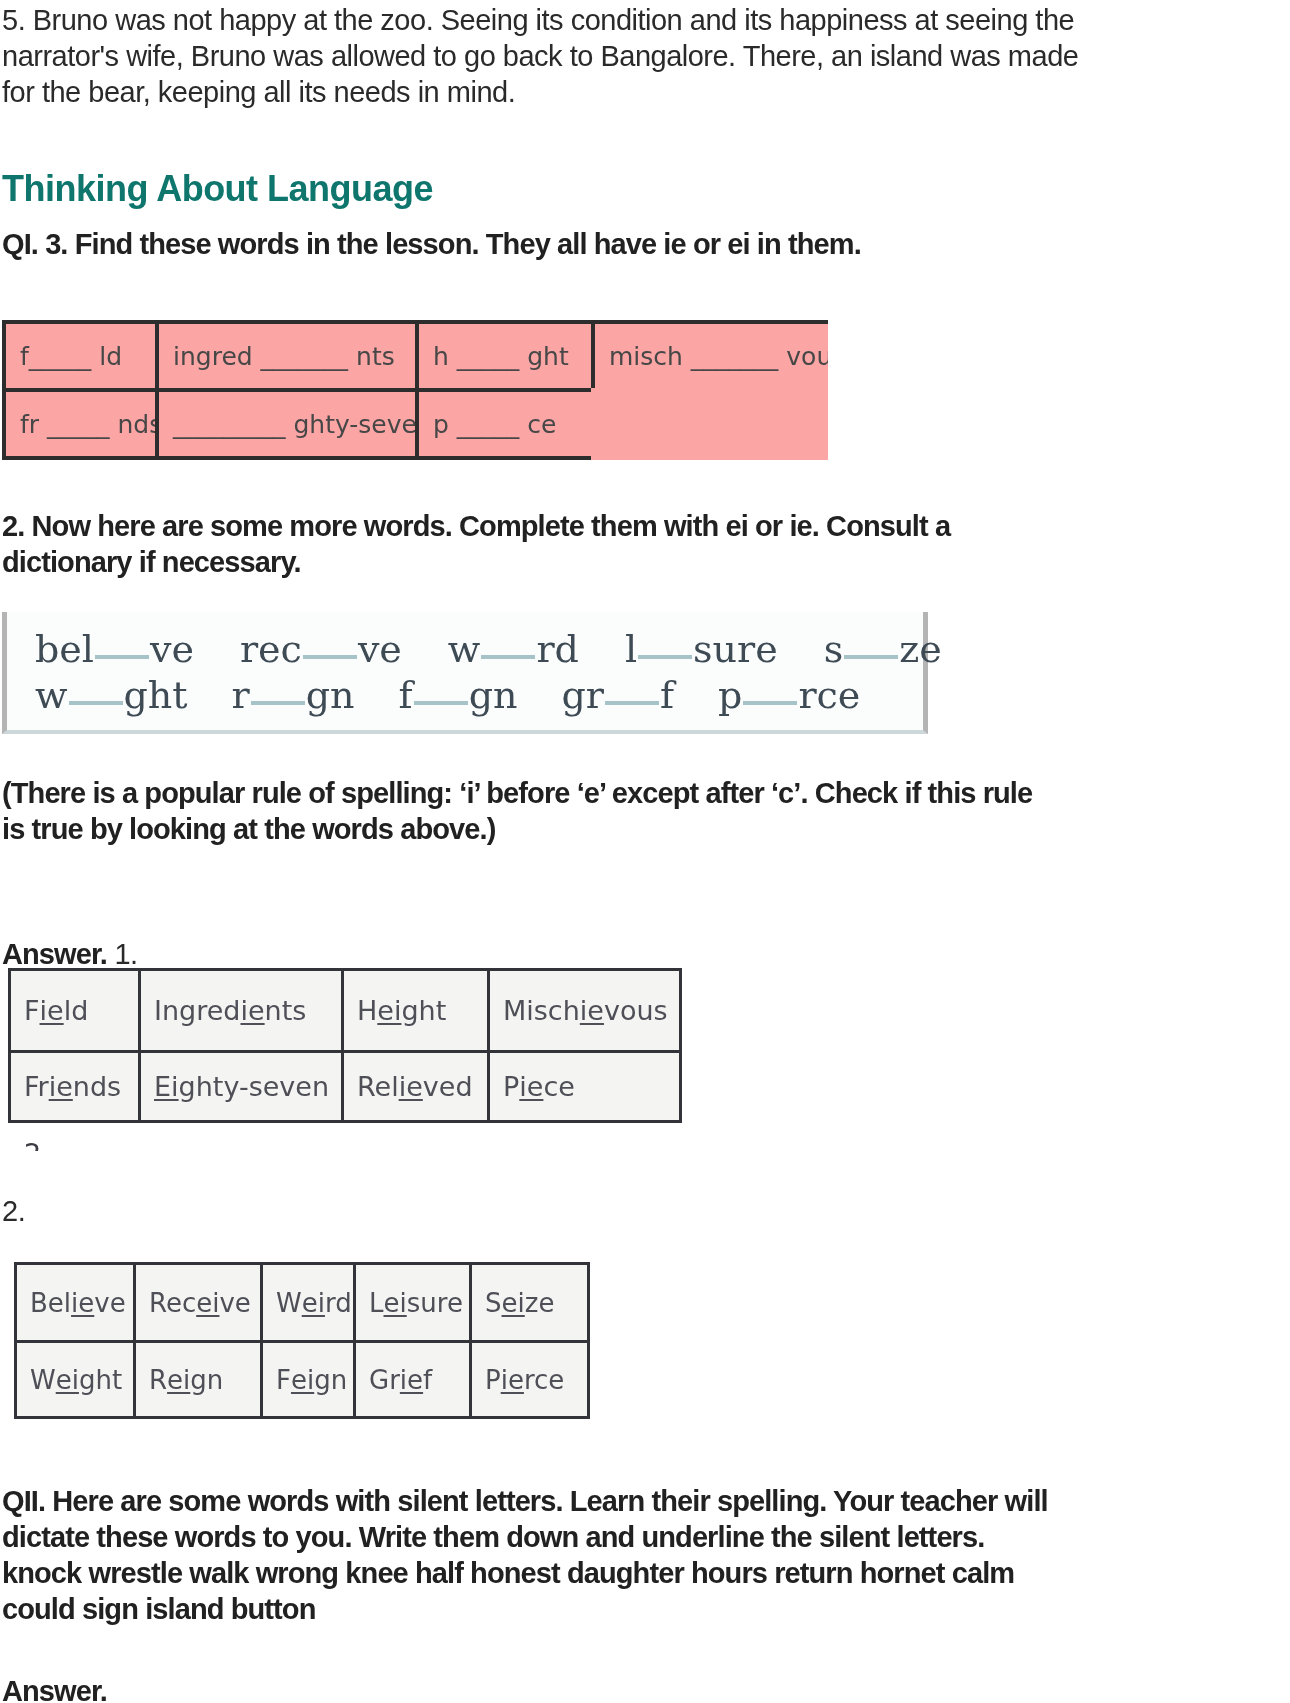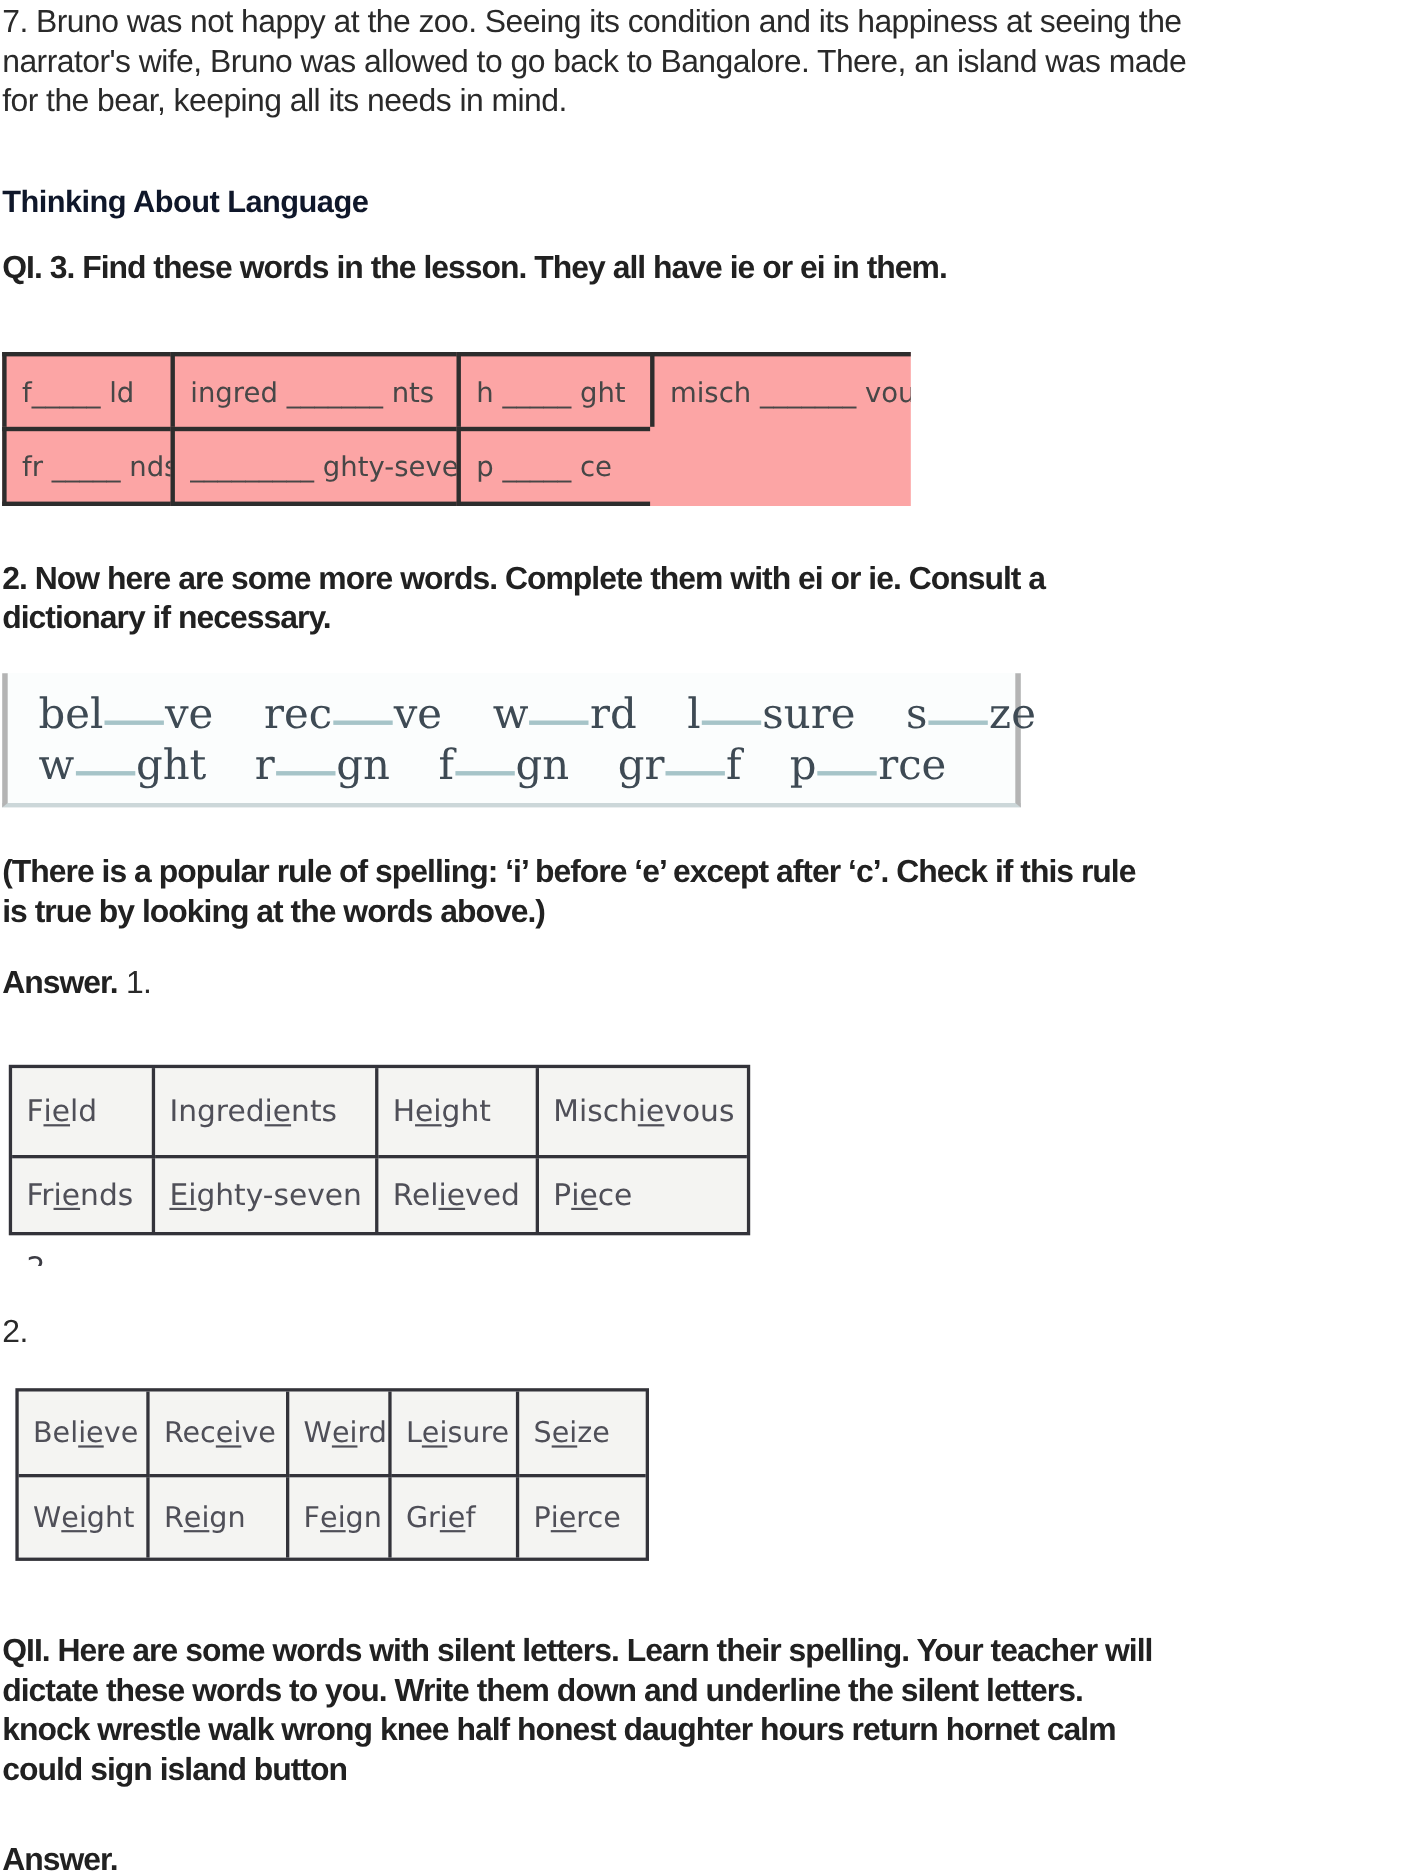--- a/index.html
+++ b/index.html
@@ -78,7 +78,7 @@
 
 <div class="page">
 
-  <p class="abs para" style="left:2px; top:2px;">7. Bruno was not happy at the zoo. Seeing its condition and its happiness at seeing the
+  <p class="abs para" style="left:2px; top:2px;">5. Bruno was not happy at the zoo. Seeing its condition and its happiness at seeing the
 narrator's wife, Bruno was allowed to go back to Bangalore. There, an island was made
 for the bear, keeping all its needs in mind.</p>
 

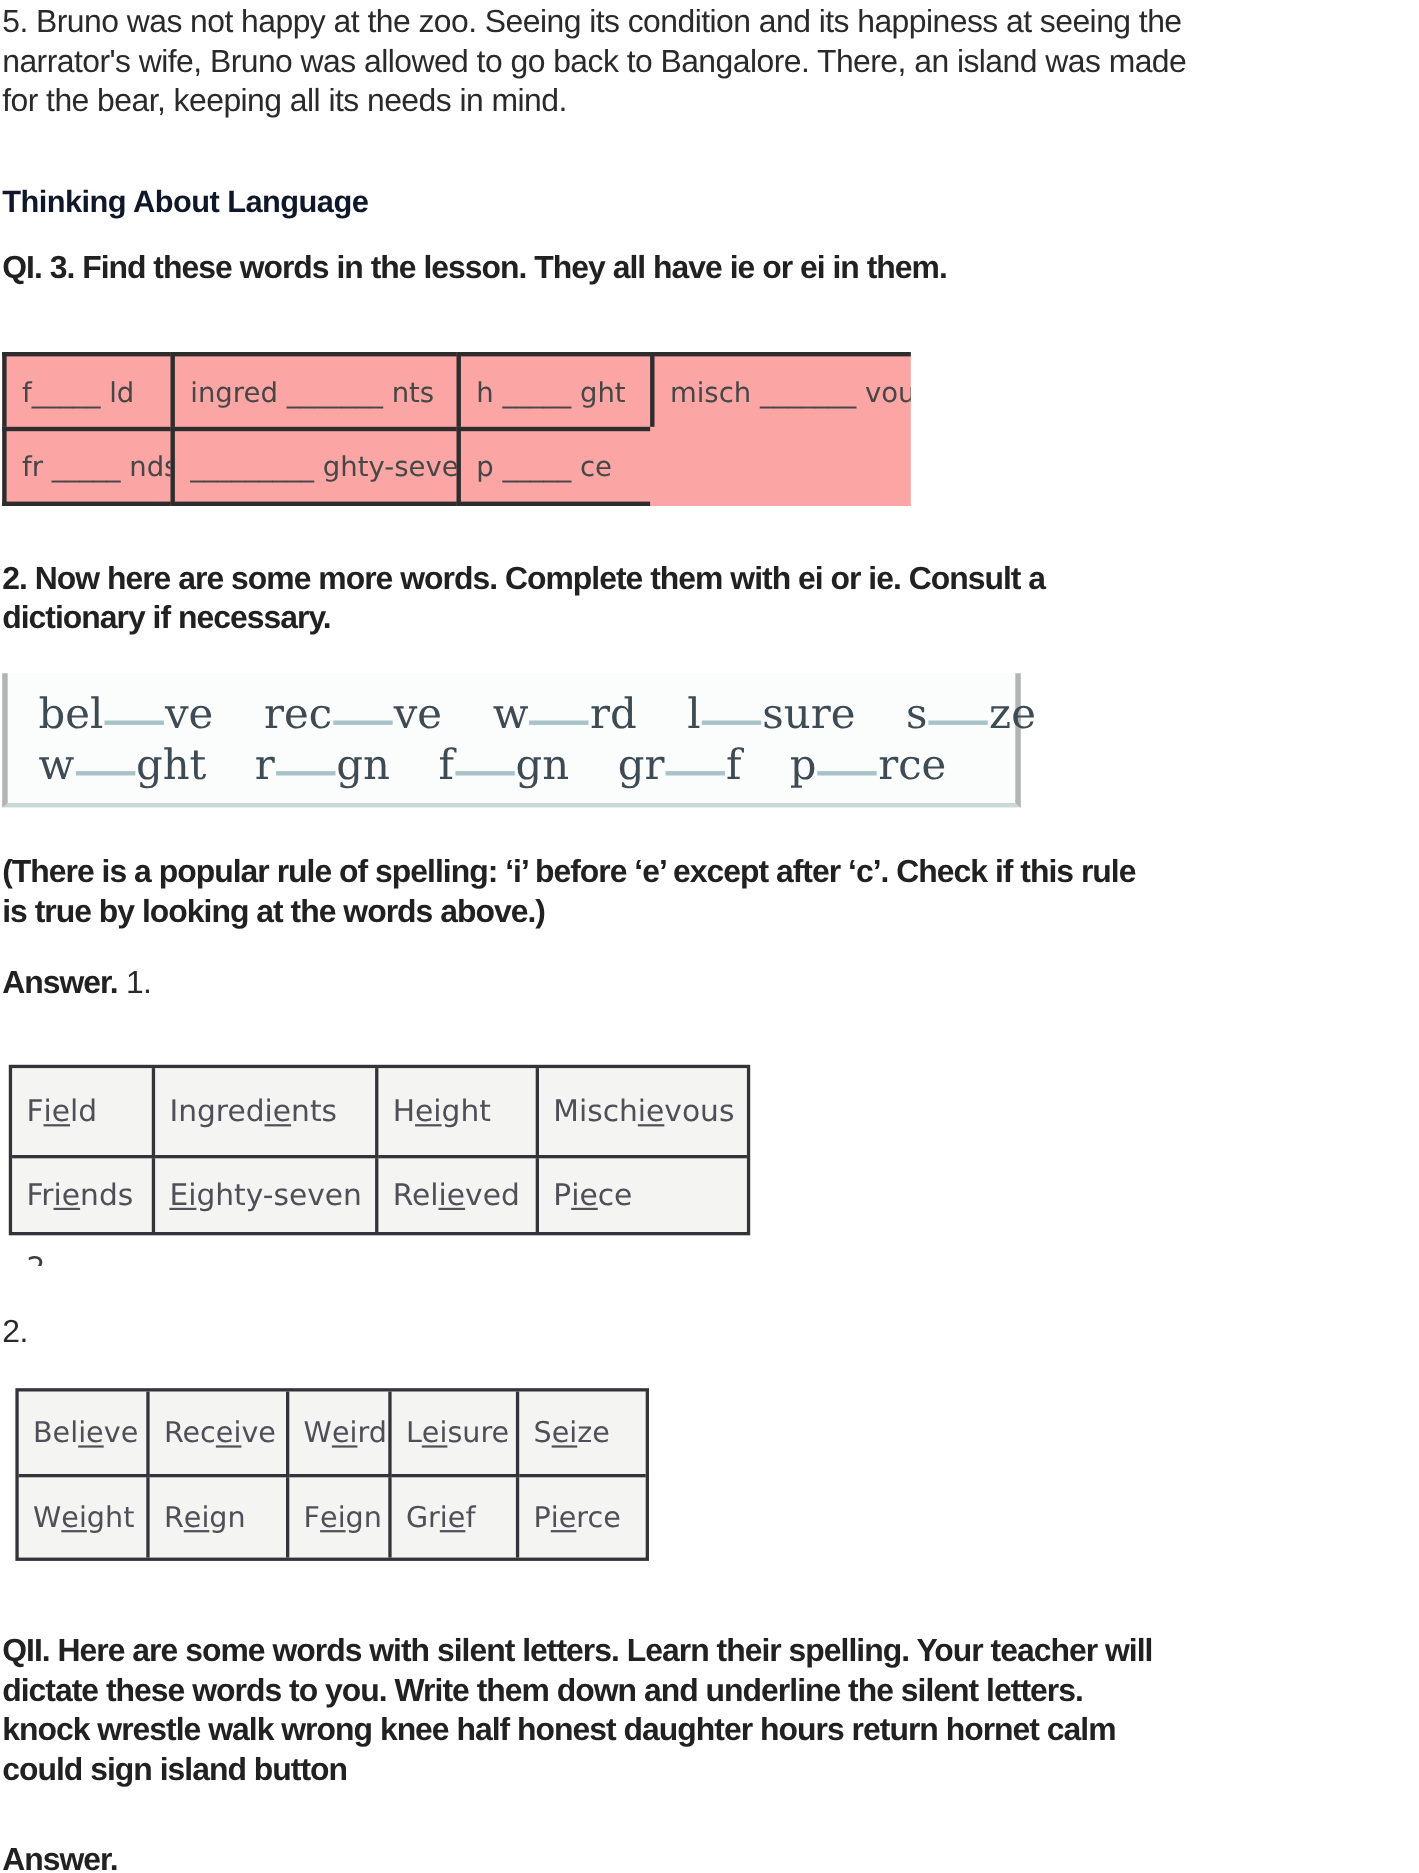--- a/index.html
+++ b/index.html
@@ -17,8 +17,8 @@
   }
   .bold { font-weight:bold; letter-spacing:-0.9px; color:#212121; }
   .blue-heading {
-    font-size:28px; font-weight:bold; letter-spacing:-0.5px;
-    color:#0f172a;
+    font-size:36px; font-weight:bold; letter-spacing:-0.5px;
+    color:#0f766e;
   }
   
   .t1 {

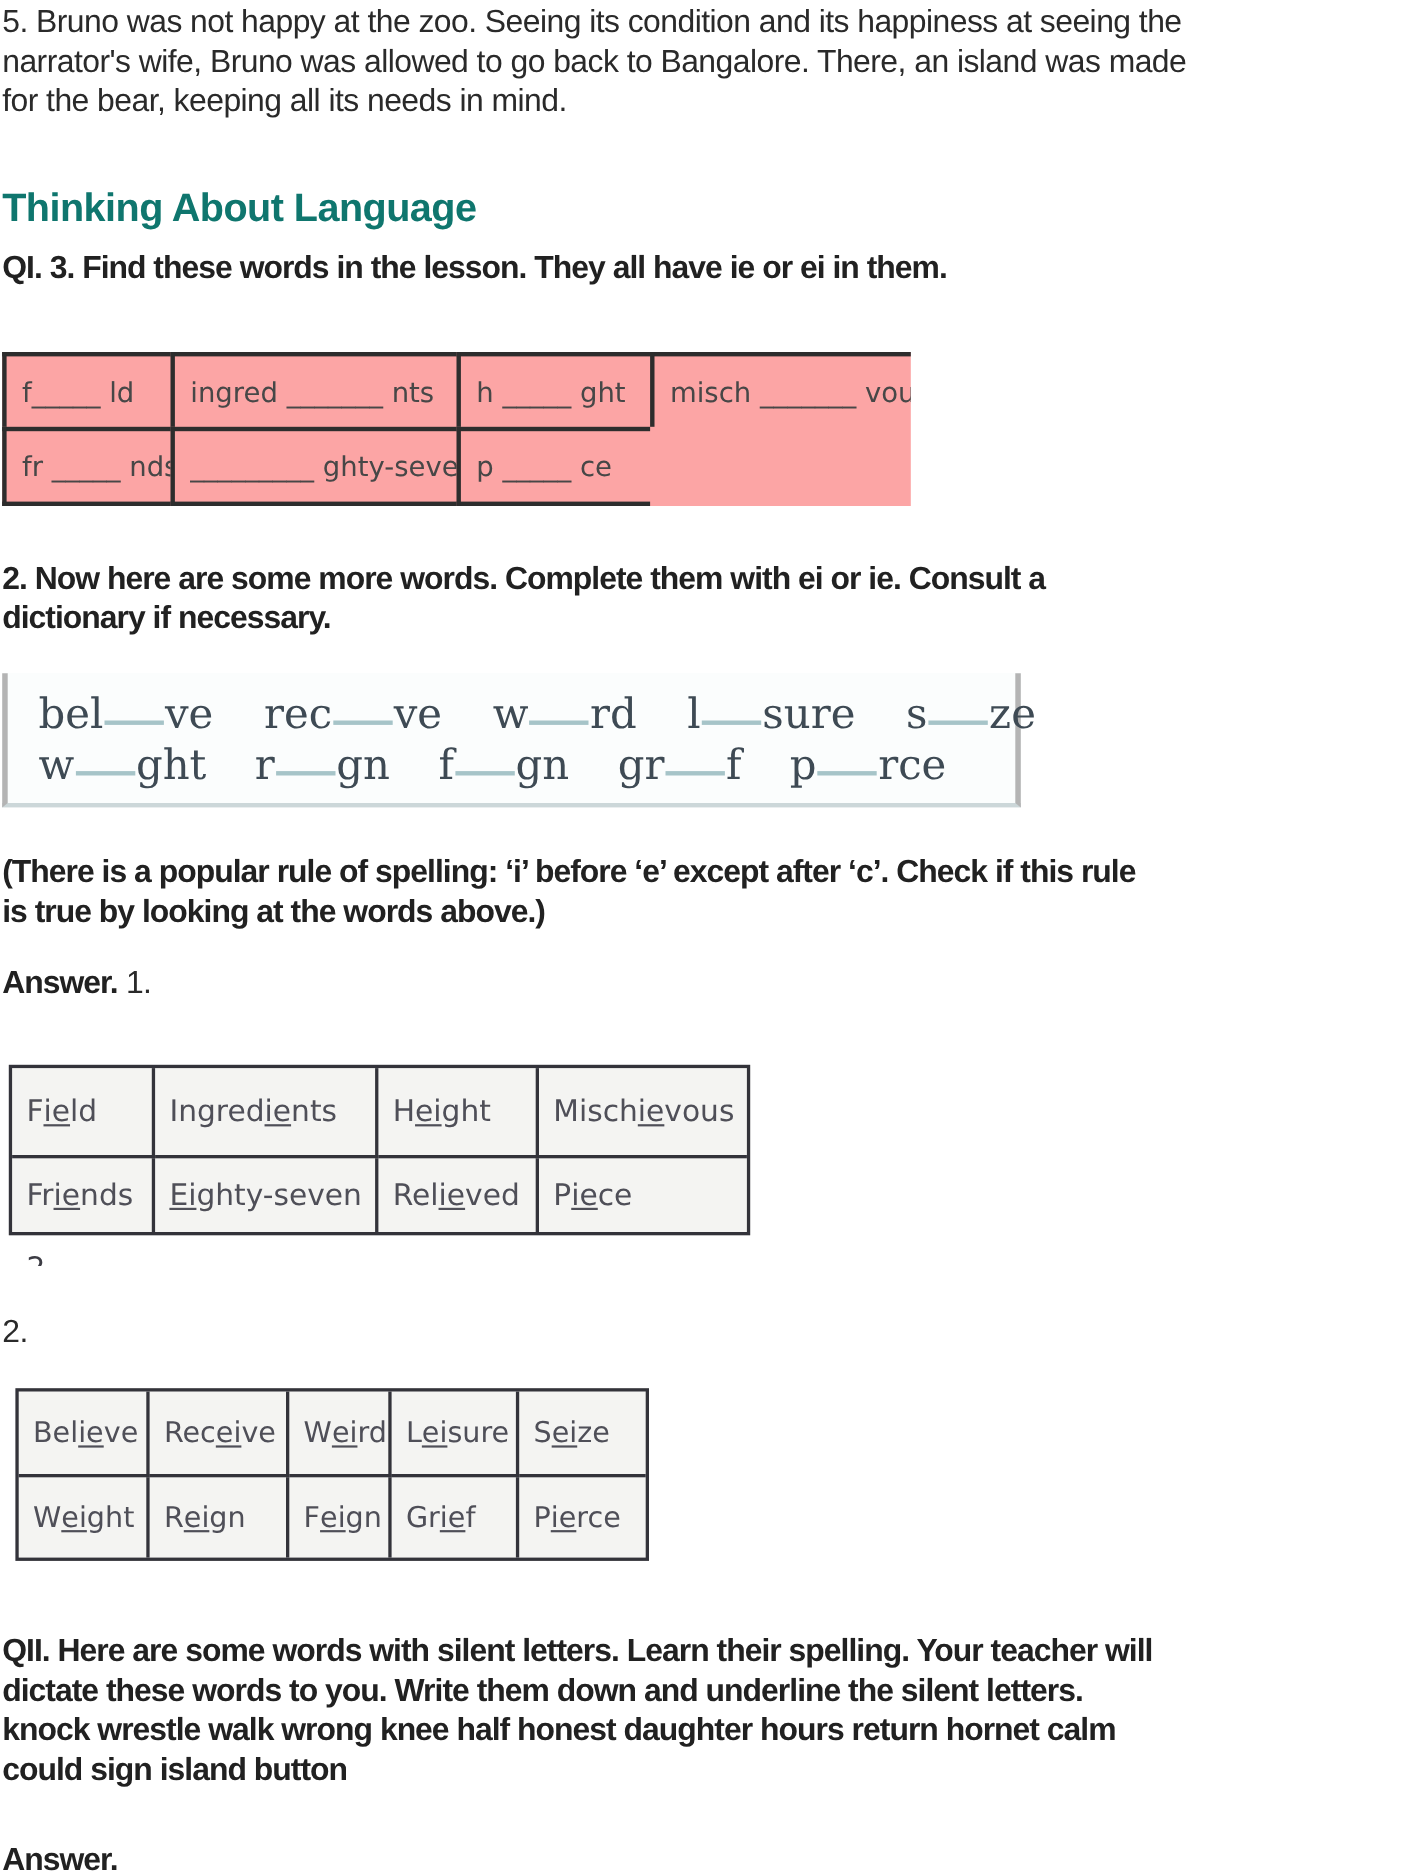--- a/index.html
+++ b/index.html
@@ -119,7 +119,7 @@
   <p class="abs para bold" style="left:2px; top:775px;">(There is a popular rule of spelling: ‘i’ before ‘e’ except after ‘c’. Check if this rule
 is true by looking at the words above.)</p>
 
-  <p class="abs para" style="left:2px; top:876px;"><span class="bold">Answer.</span><span> </span><span class="num">1.</span></p>
+  <p class="abs para" style="left:2px; top:936px;"><span class="bold">Answer.</span><span> </span><span class="num">1.</span></p>
 
   <div class="abs ans ans1">
     <div class="a-cell r1"><span>F</span><span class="ul">ie</span><span>ld</span></div>

